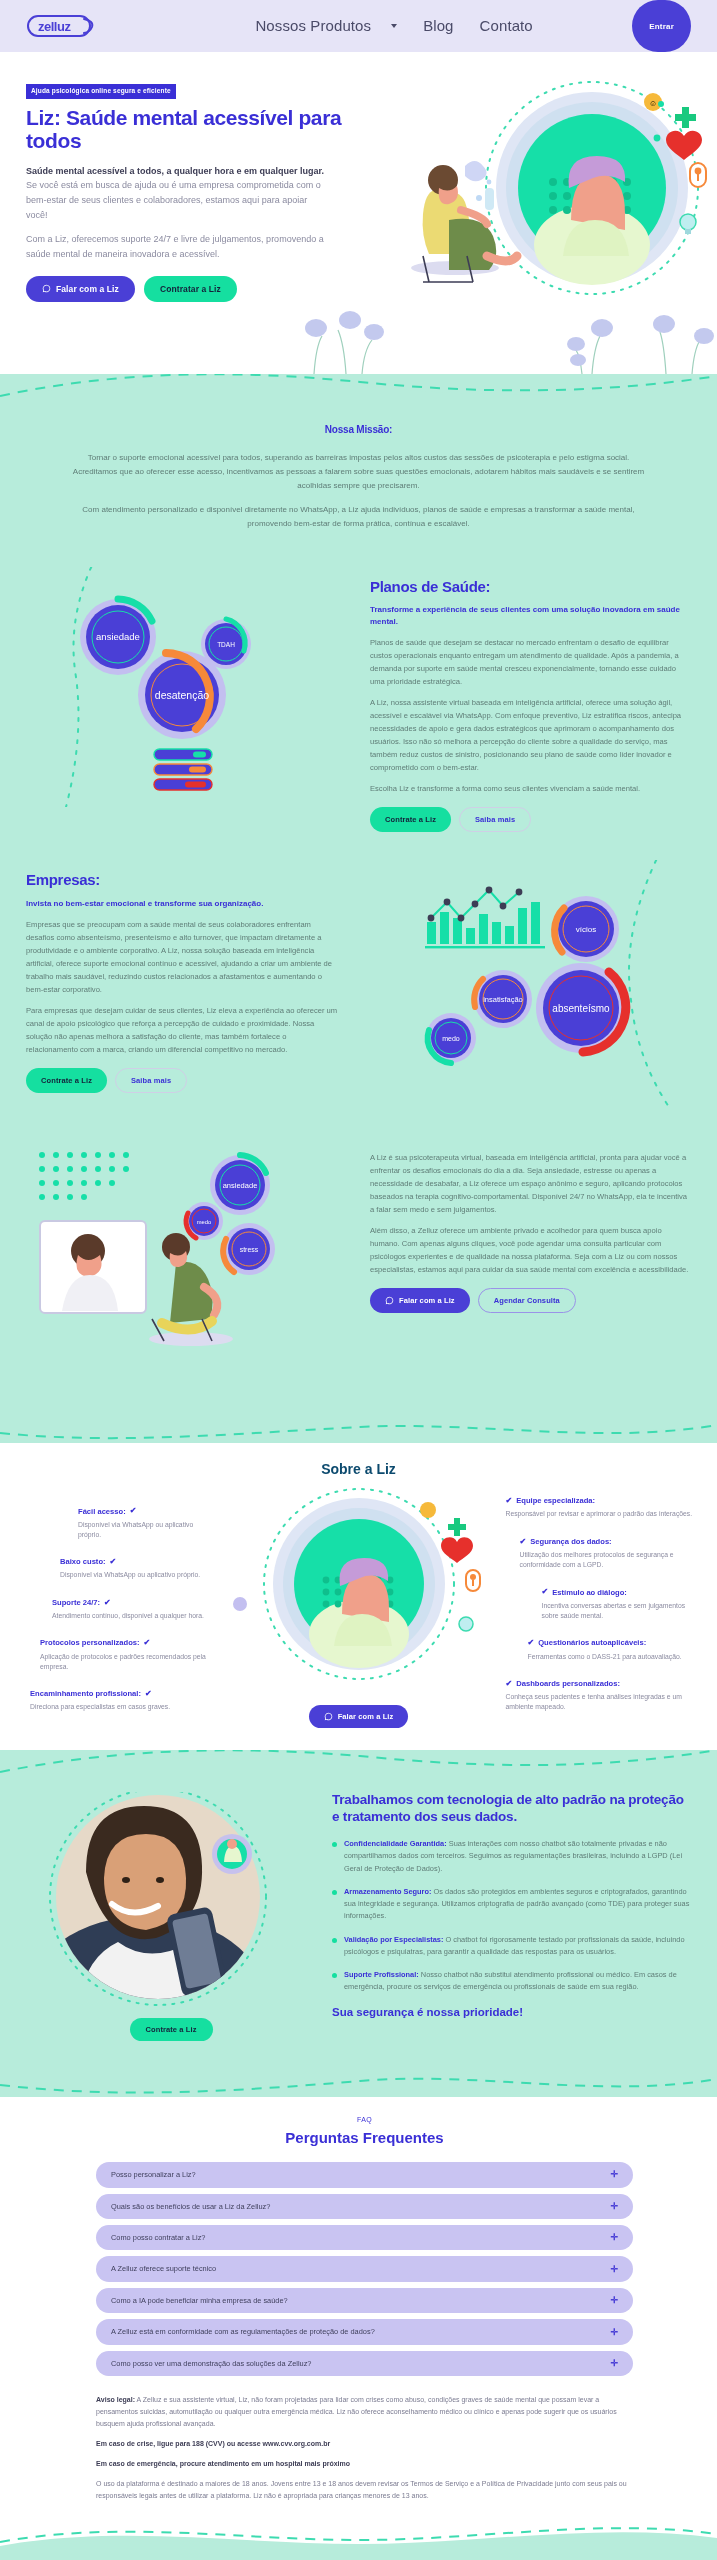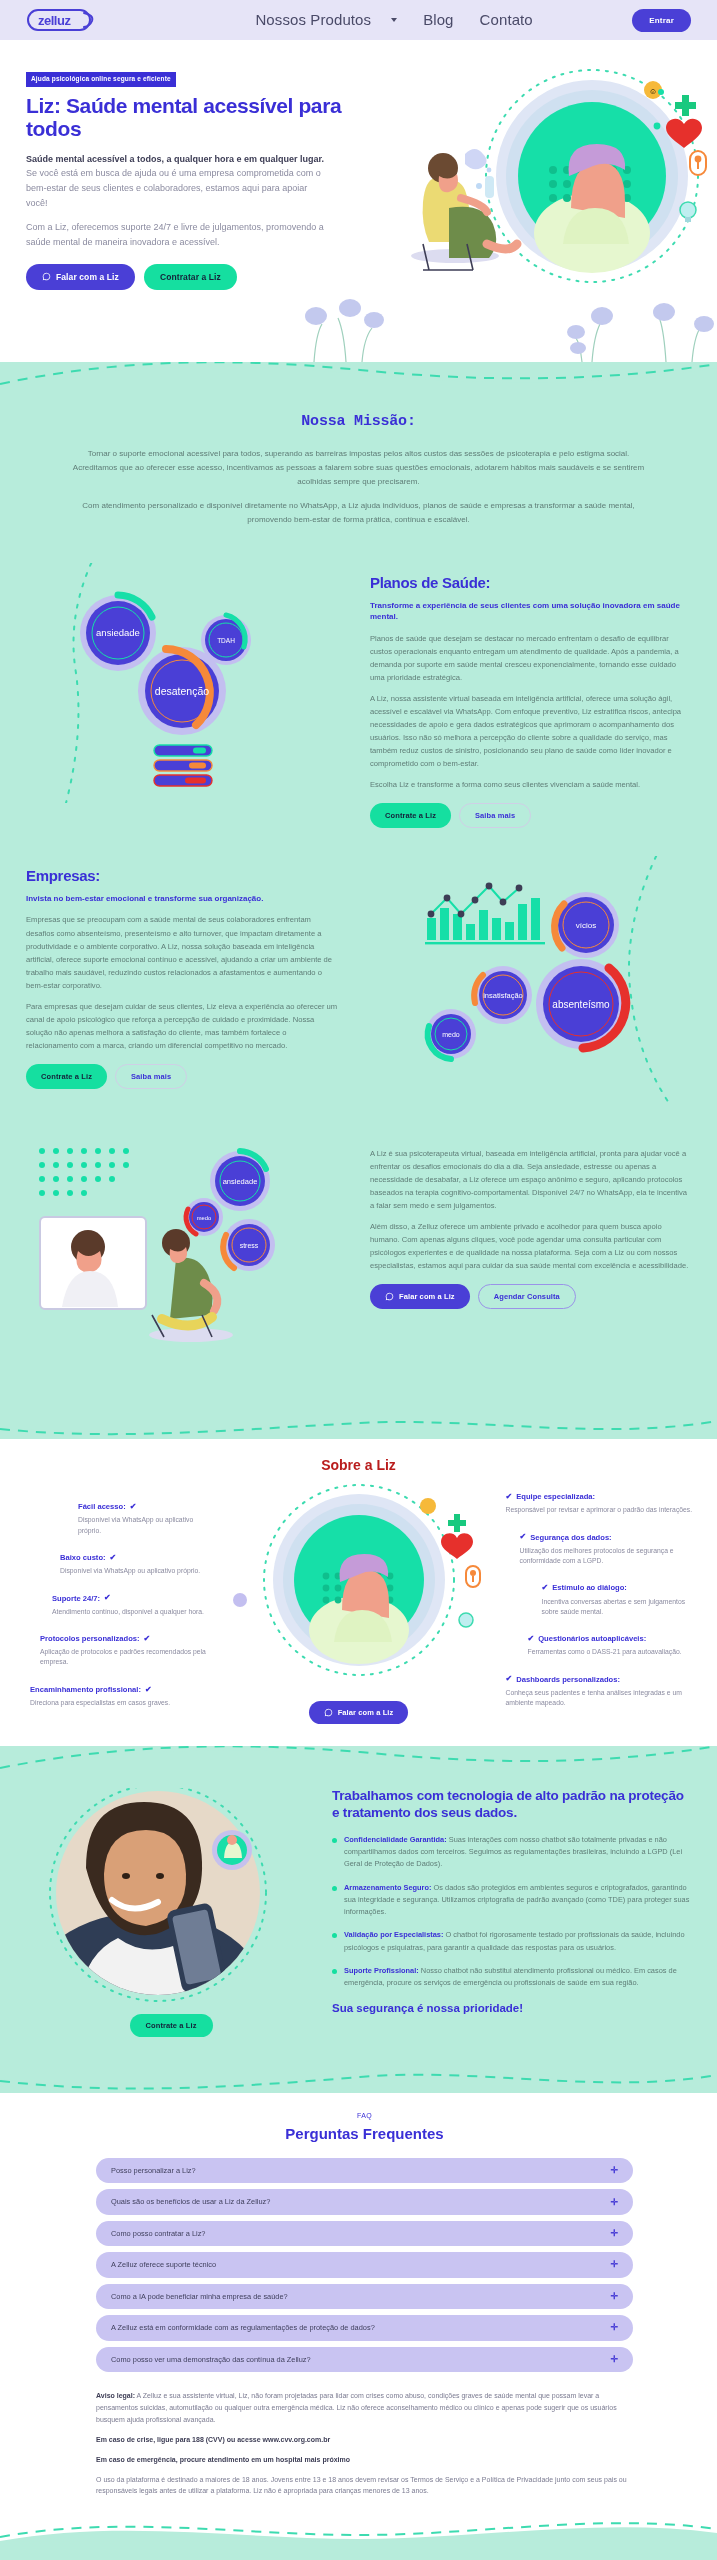--- a/index.html
+++ b/index.html
@@ -17,10 +17,9 @@
 
   
   .header {
-    height: 40px;
+    height: 52px;
     background: #e6e4f7;
     display: flex;
-    align-items: center;
     padding: 0 26px;
     position: relative;
   }

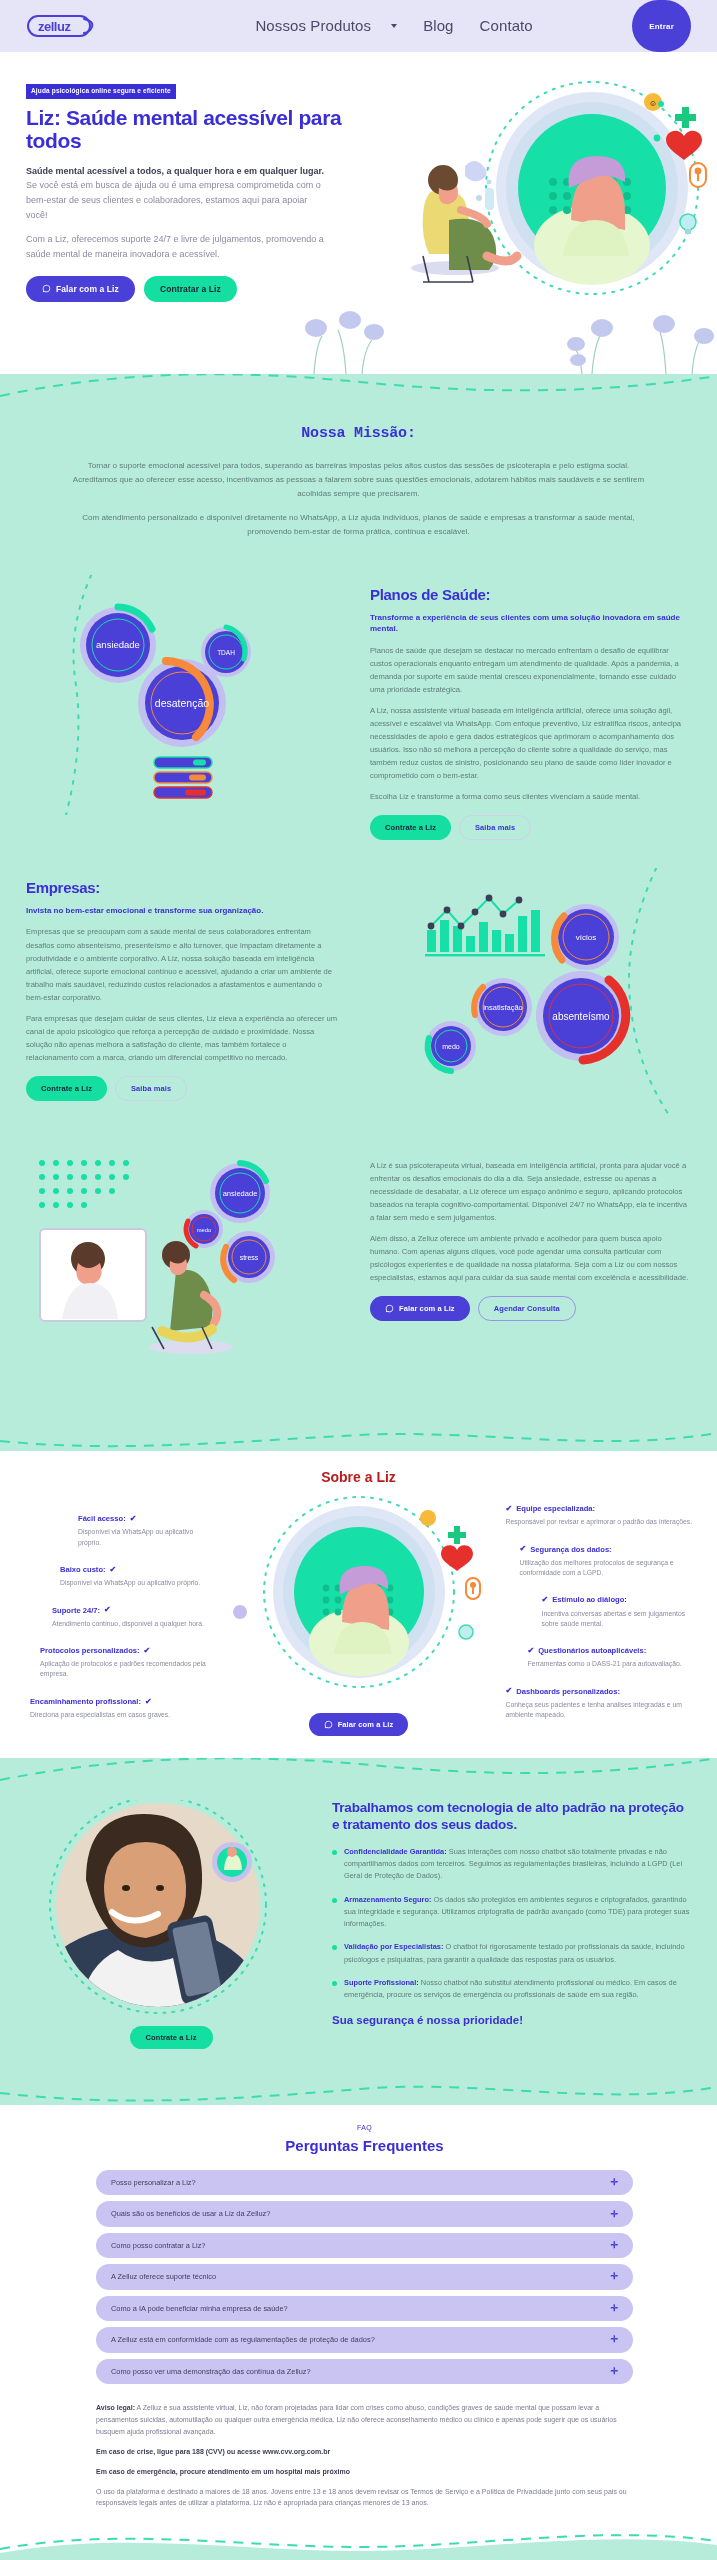--- a/index.html
+++ b/index.html
@@ -71,7 +71,7 @@
   .wave-top, .wave-bot { display: block; width: 100%; }
 
   .mission { text-align: center; padding: 22px 70px 26px 70px; }
-  .mission h2 { font-size: 15px; color: #3a2fd6; font-weight: 700; margin-bottom: 14px; letter-spacing:-.2px;font-family:Liberation Mono, monospace; }
+  .mission h2 { font-size: 10px; color: #3a2fd6; font-weight: 700; margin-bottom: 14px; letter-spacing:-.2px; }
   .mission p { font-size: 8px; color: #5f7d77; line-height: 1.75; margin-bottom: 10px; }
 
   

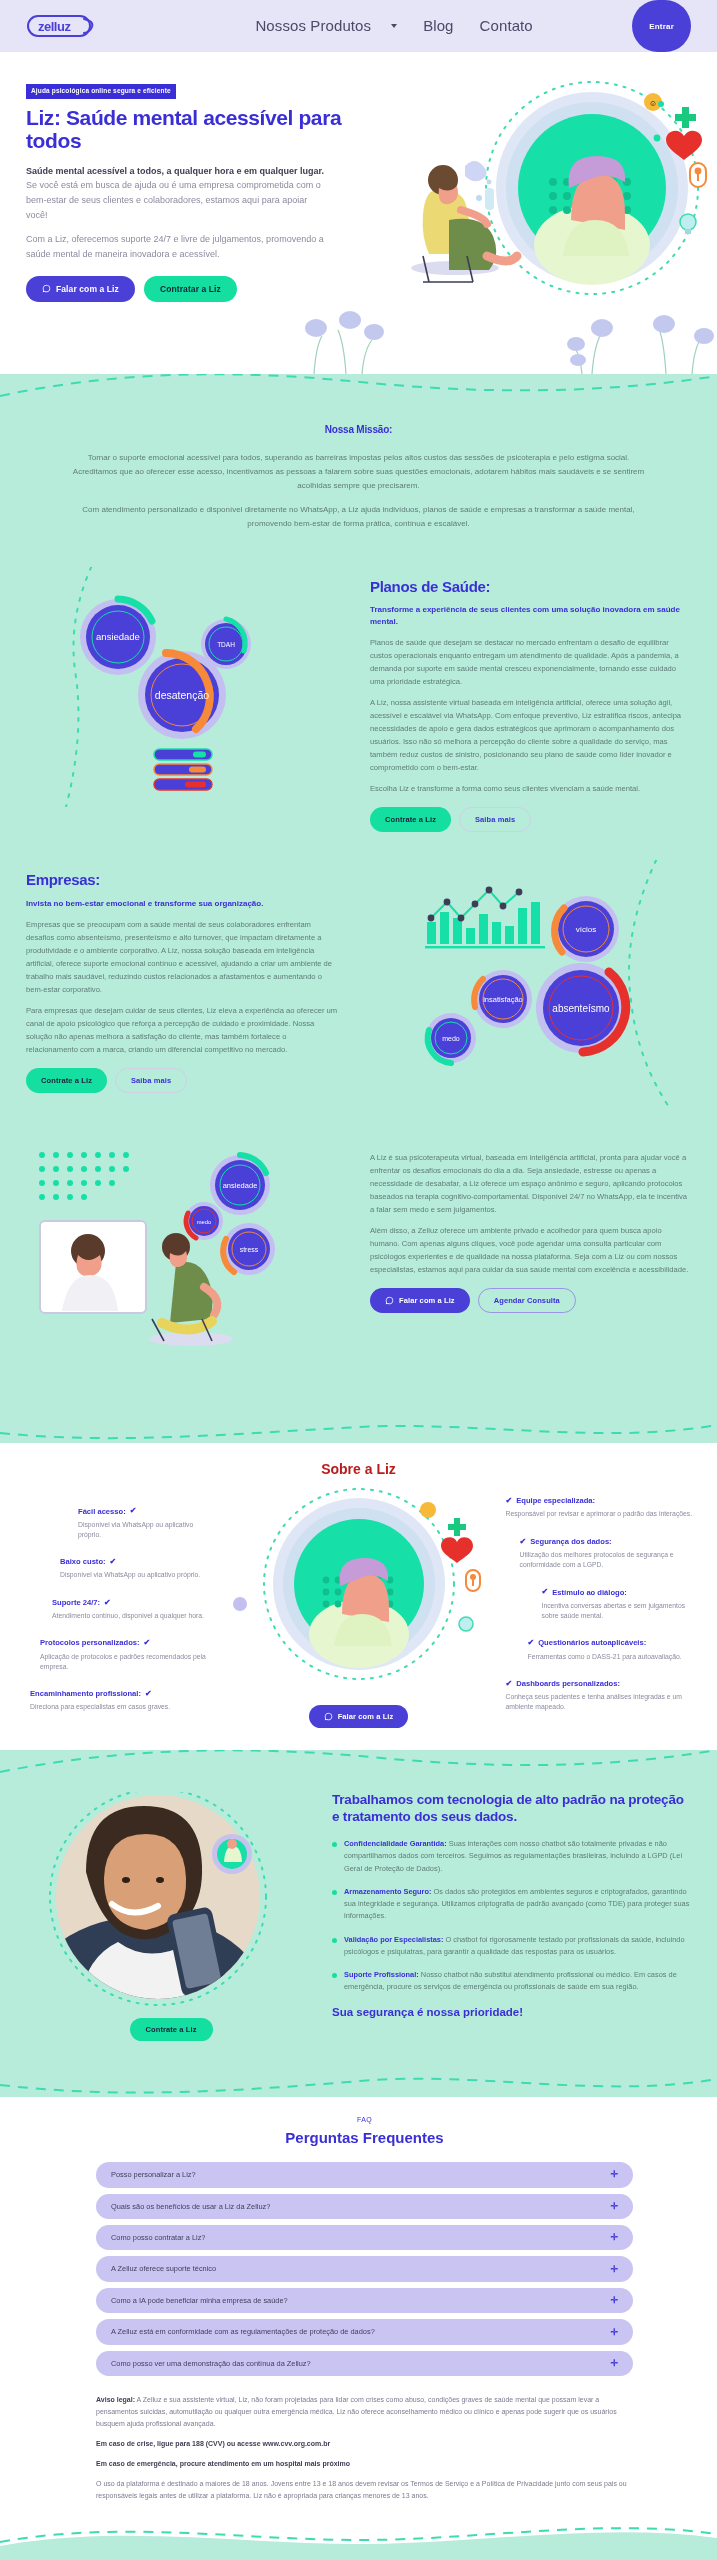--- a/index.html
+++ b/index.html
@@ -86,7 +86,7 @@
 
   
   .sobre { background: #fff; padding: 16px 22px 22px 22px; position: relative; }
-  .sobre h2 { text-align: center; font-size: 14px; color: #b91c1c; font-weight: 700; margin-bottom: 4px; }
+  .sobre h2 { text-align: center; font-size: 14px; color: #0c4a6e; font-weight: 700; margin-bottom: 4px; }
   .sobre-grid { display: flex; align-items: flex-end; }
   .feat-col { width: 196px; }
   .feat-col.right { text-align: left; }

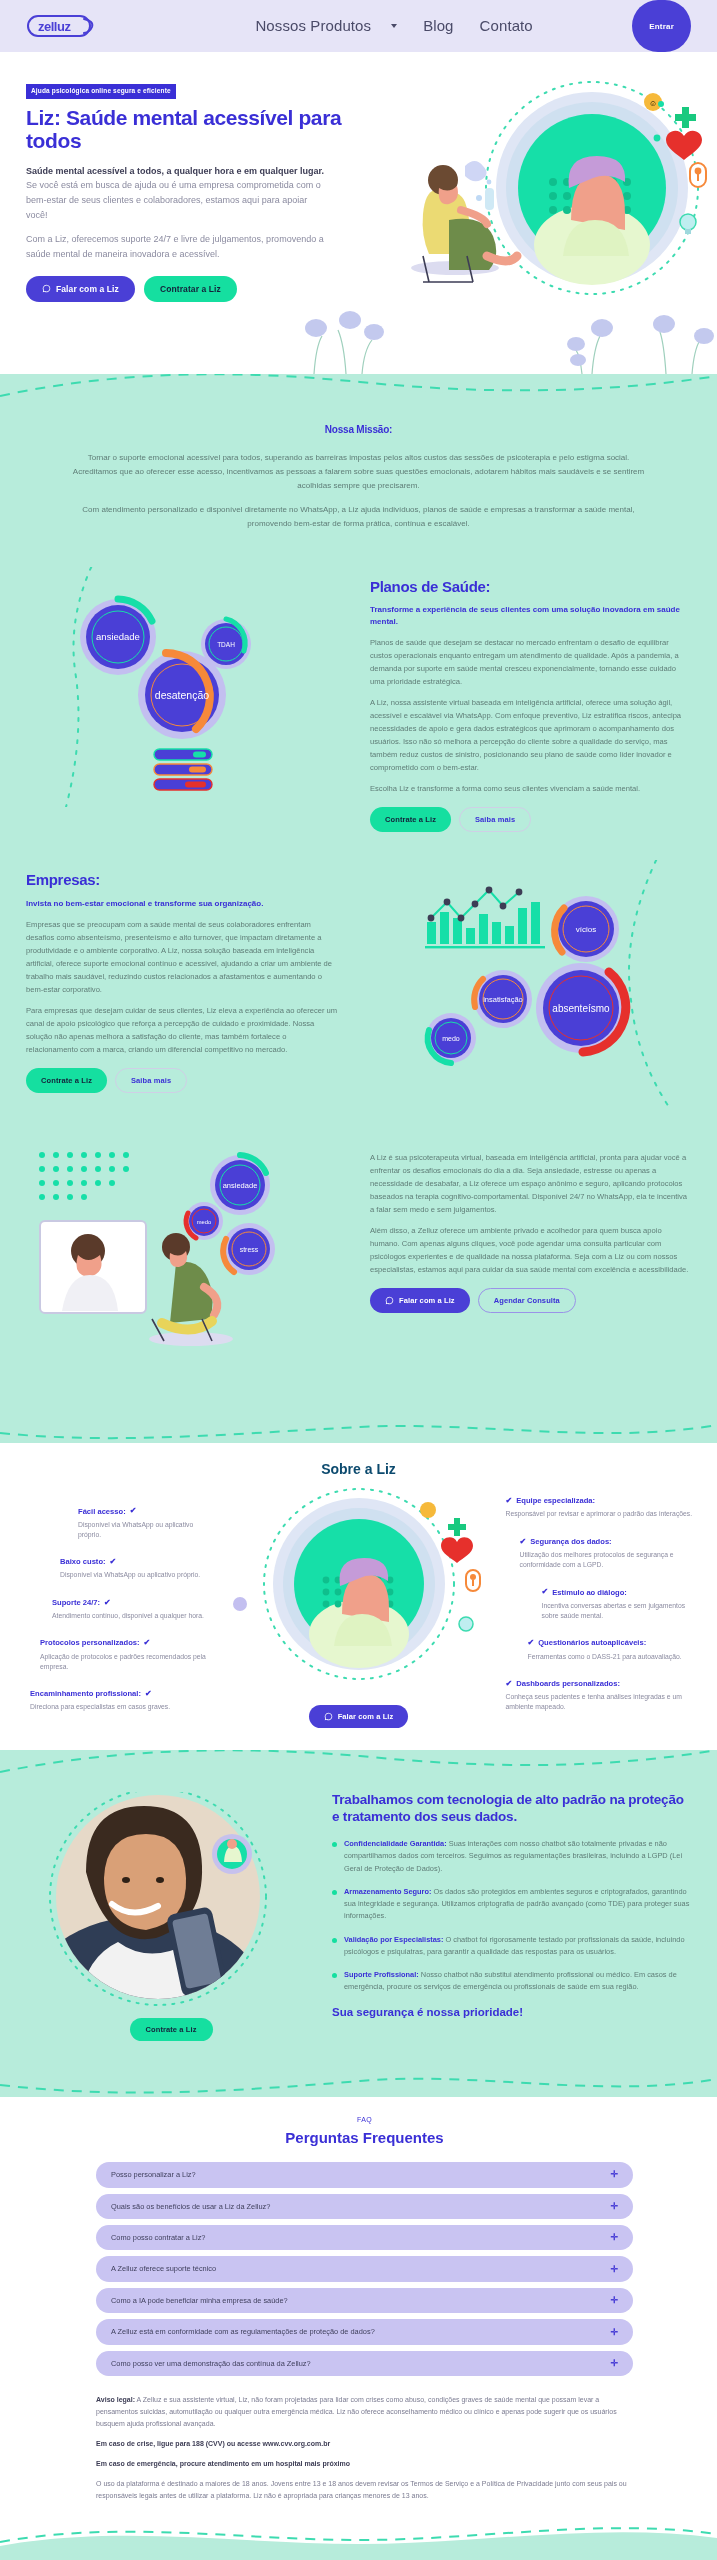--- a/index.html
+++ b/index.html
@@ -695,7 +695,7 @@
           <span class="plus">✛</span>
         </div>
       <div class="faq-item">
-          <span class="q">Como posso ver uma demonstração das contínua da Zelluz?</span>
+          <span class="q">Como posso ver uma demonstração das soluções da Zelluz?</span>
           <span class="plus">✛</span>
         </div>
     </div>

